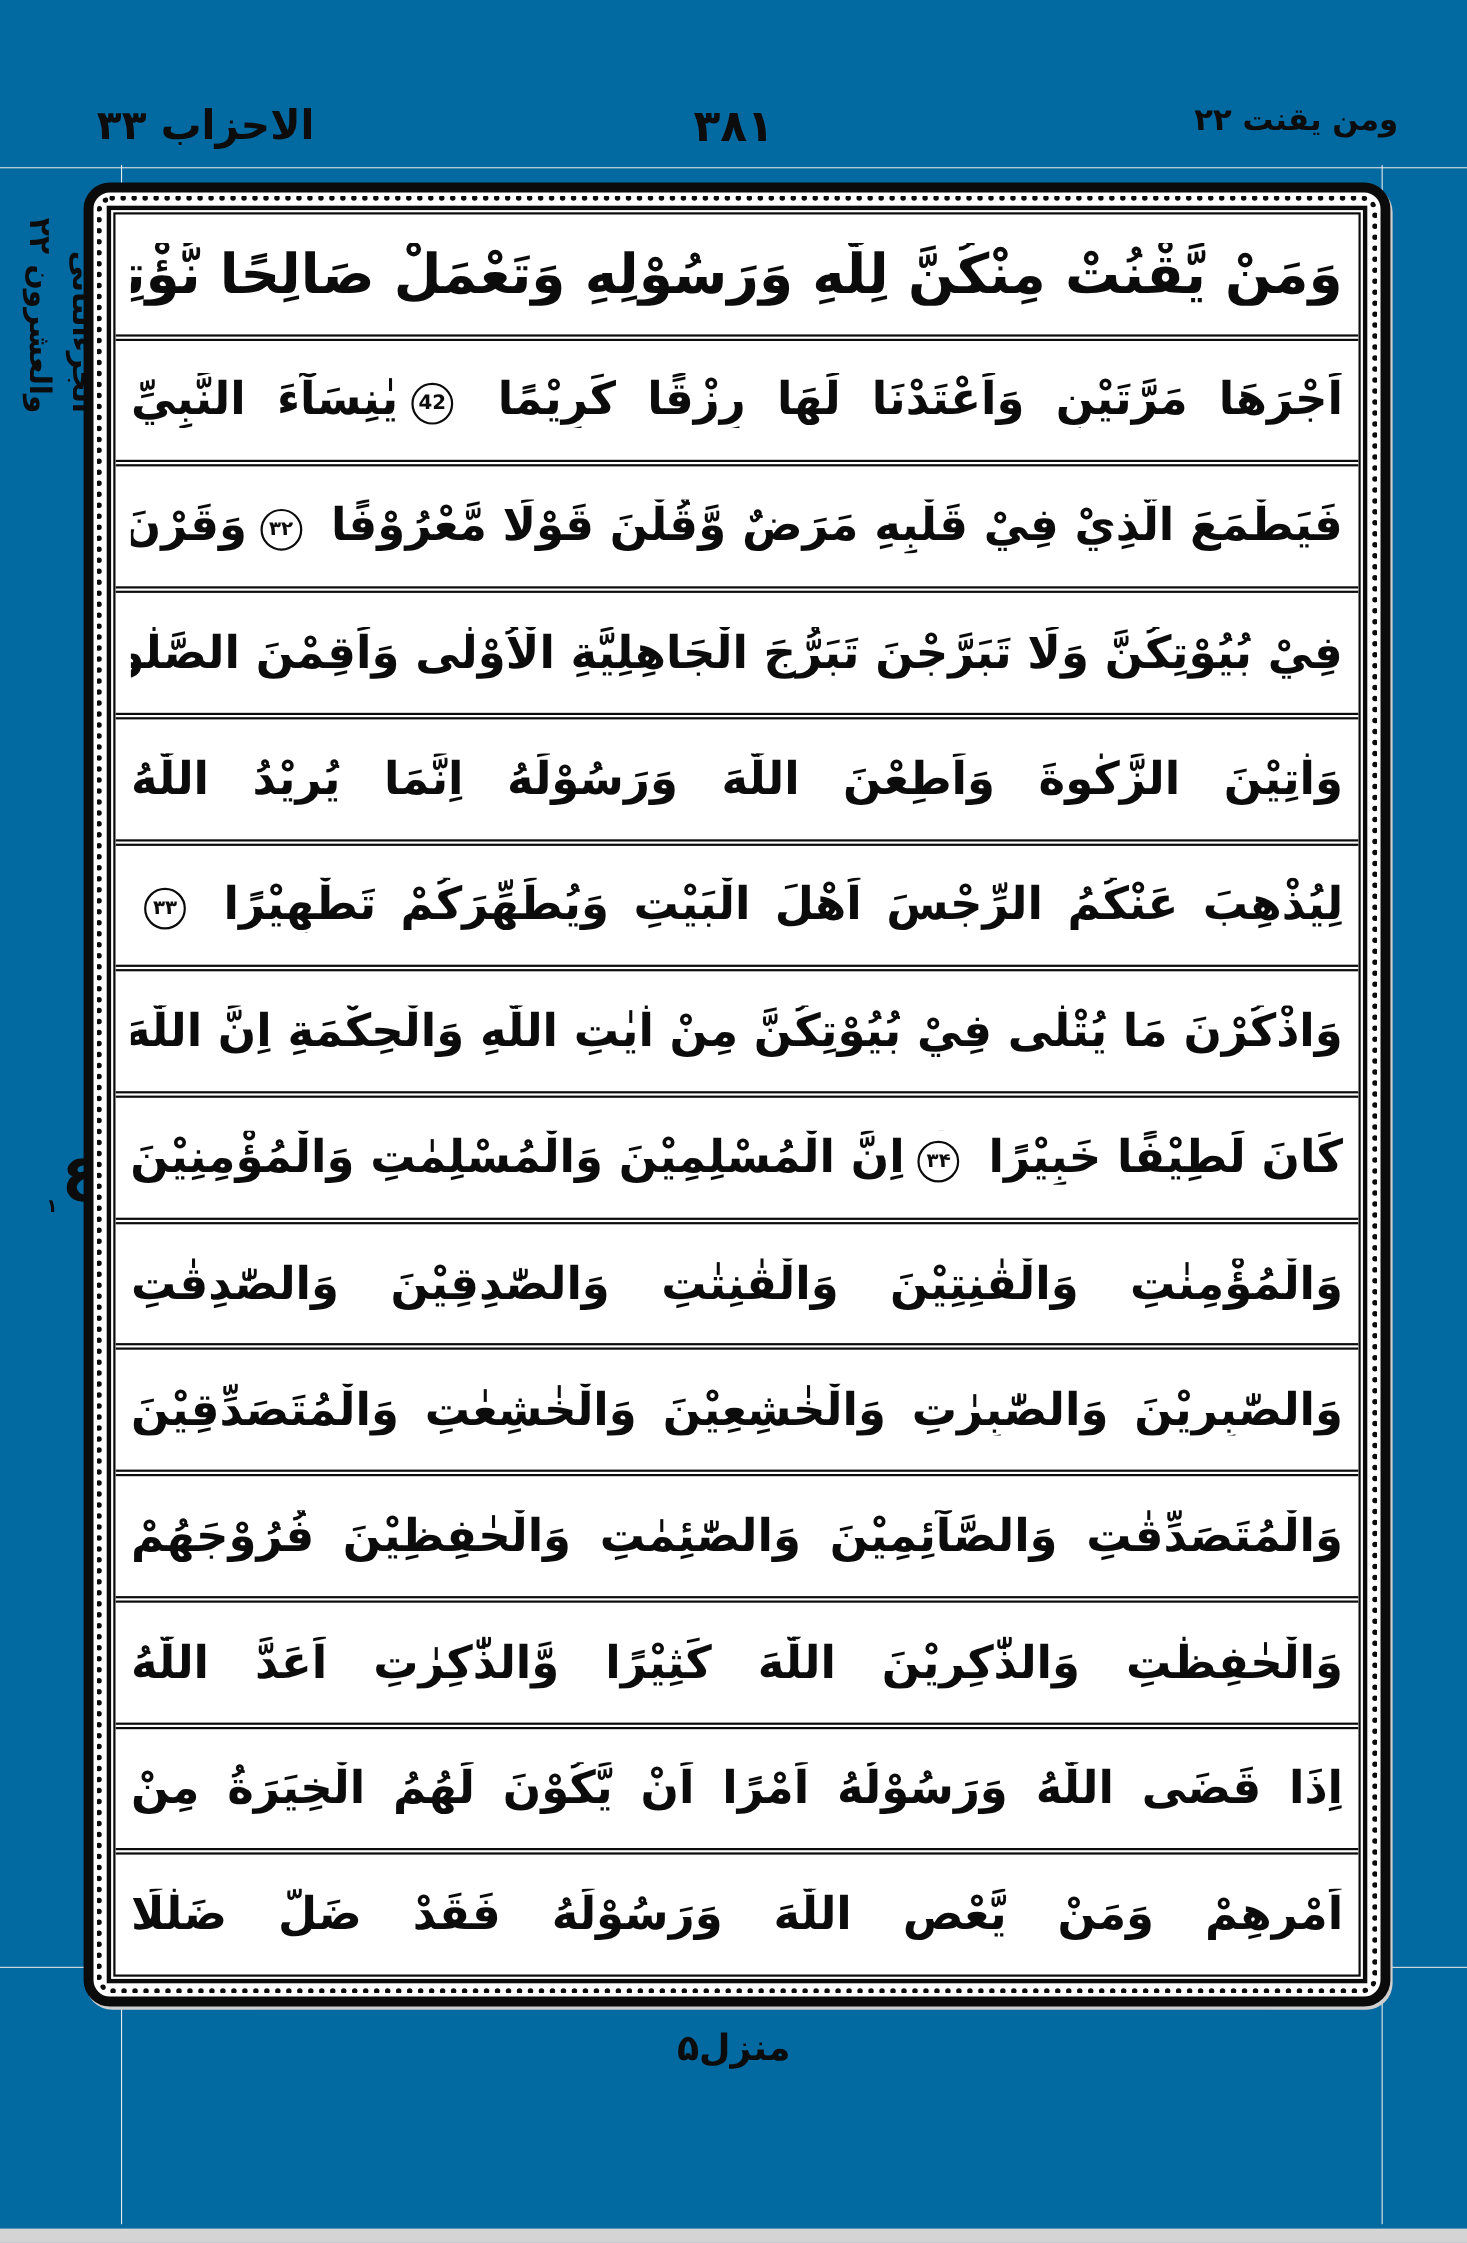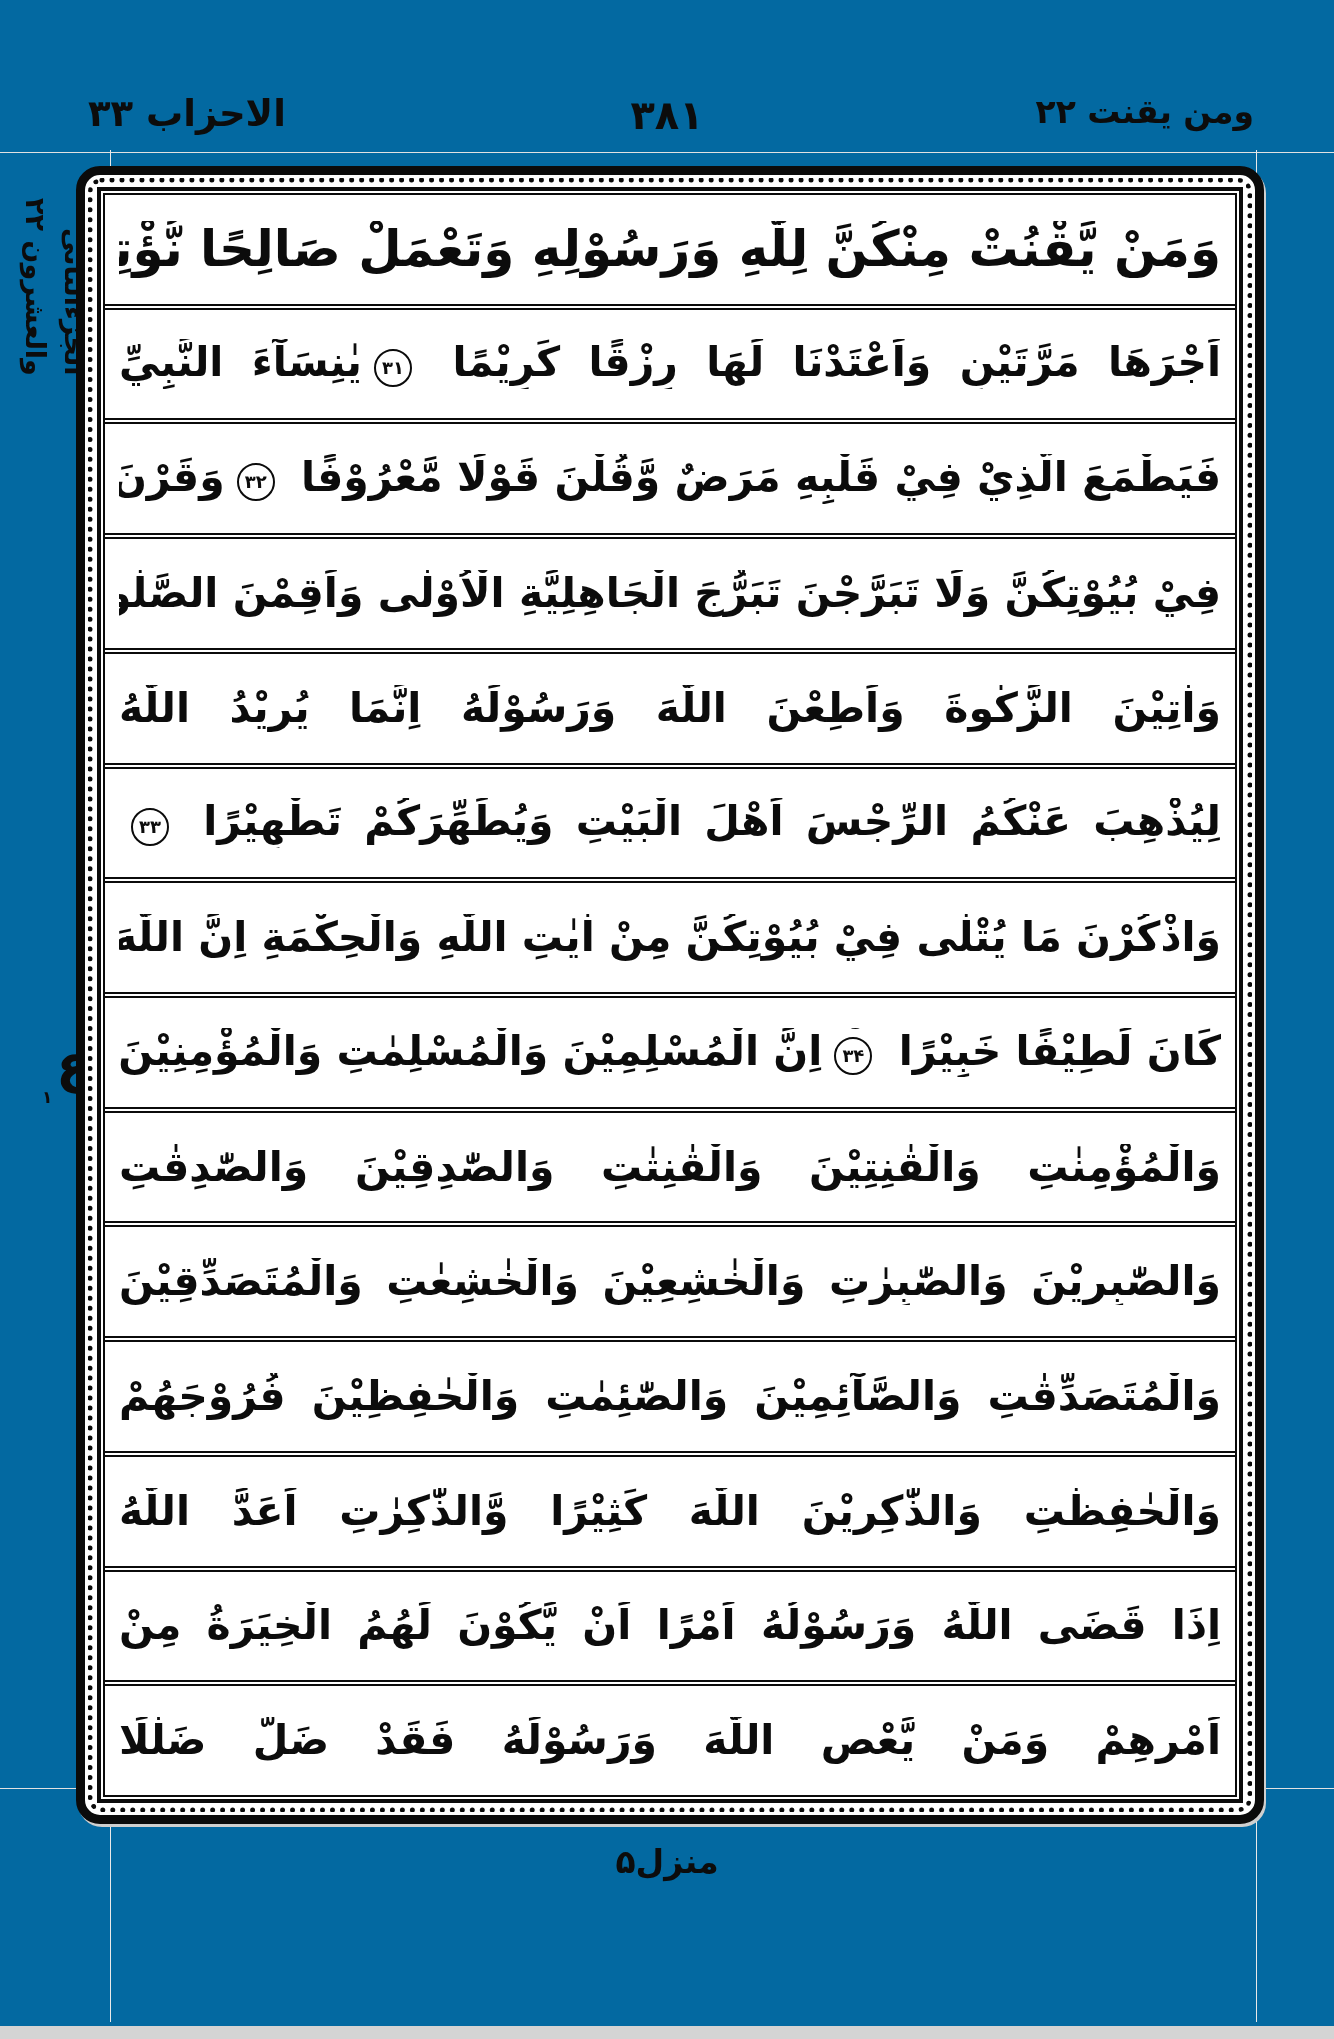--- a/index.html
+++ b/index.html
@@ -21,7 +21,7 @@
   .hdr { position:absolute; top:92px; font-weight:bold; white-space:nowrap; }
   .hdr-left  { left:88px;  font-size:37px; }
   .hdr-center{ left:0; right:0; text-align:center; font-size:40px; letter-spacing:16px; }
-  .hdr-right { right:80px; font-size:33px; }
+  .hdr-right { right:63px; font-size:28px; }
 
   
   .juz-label {

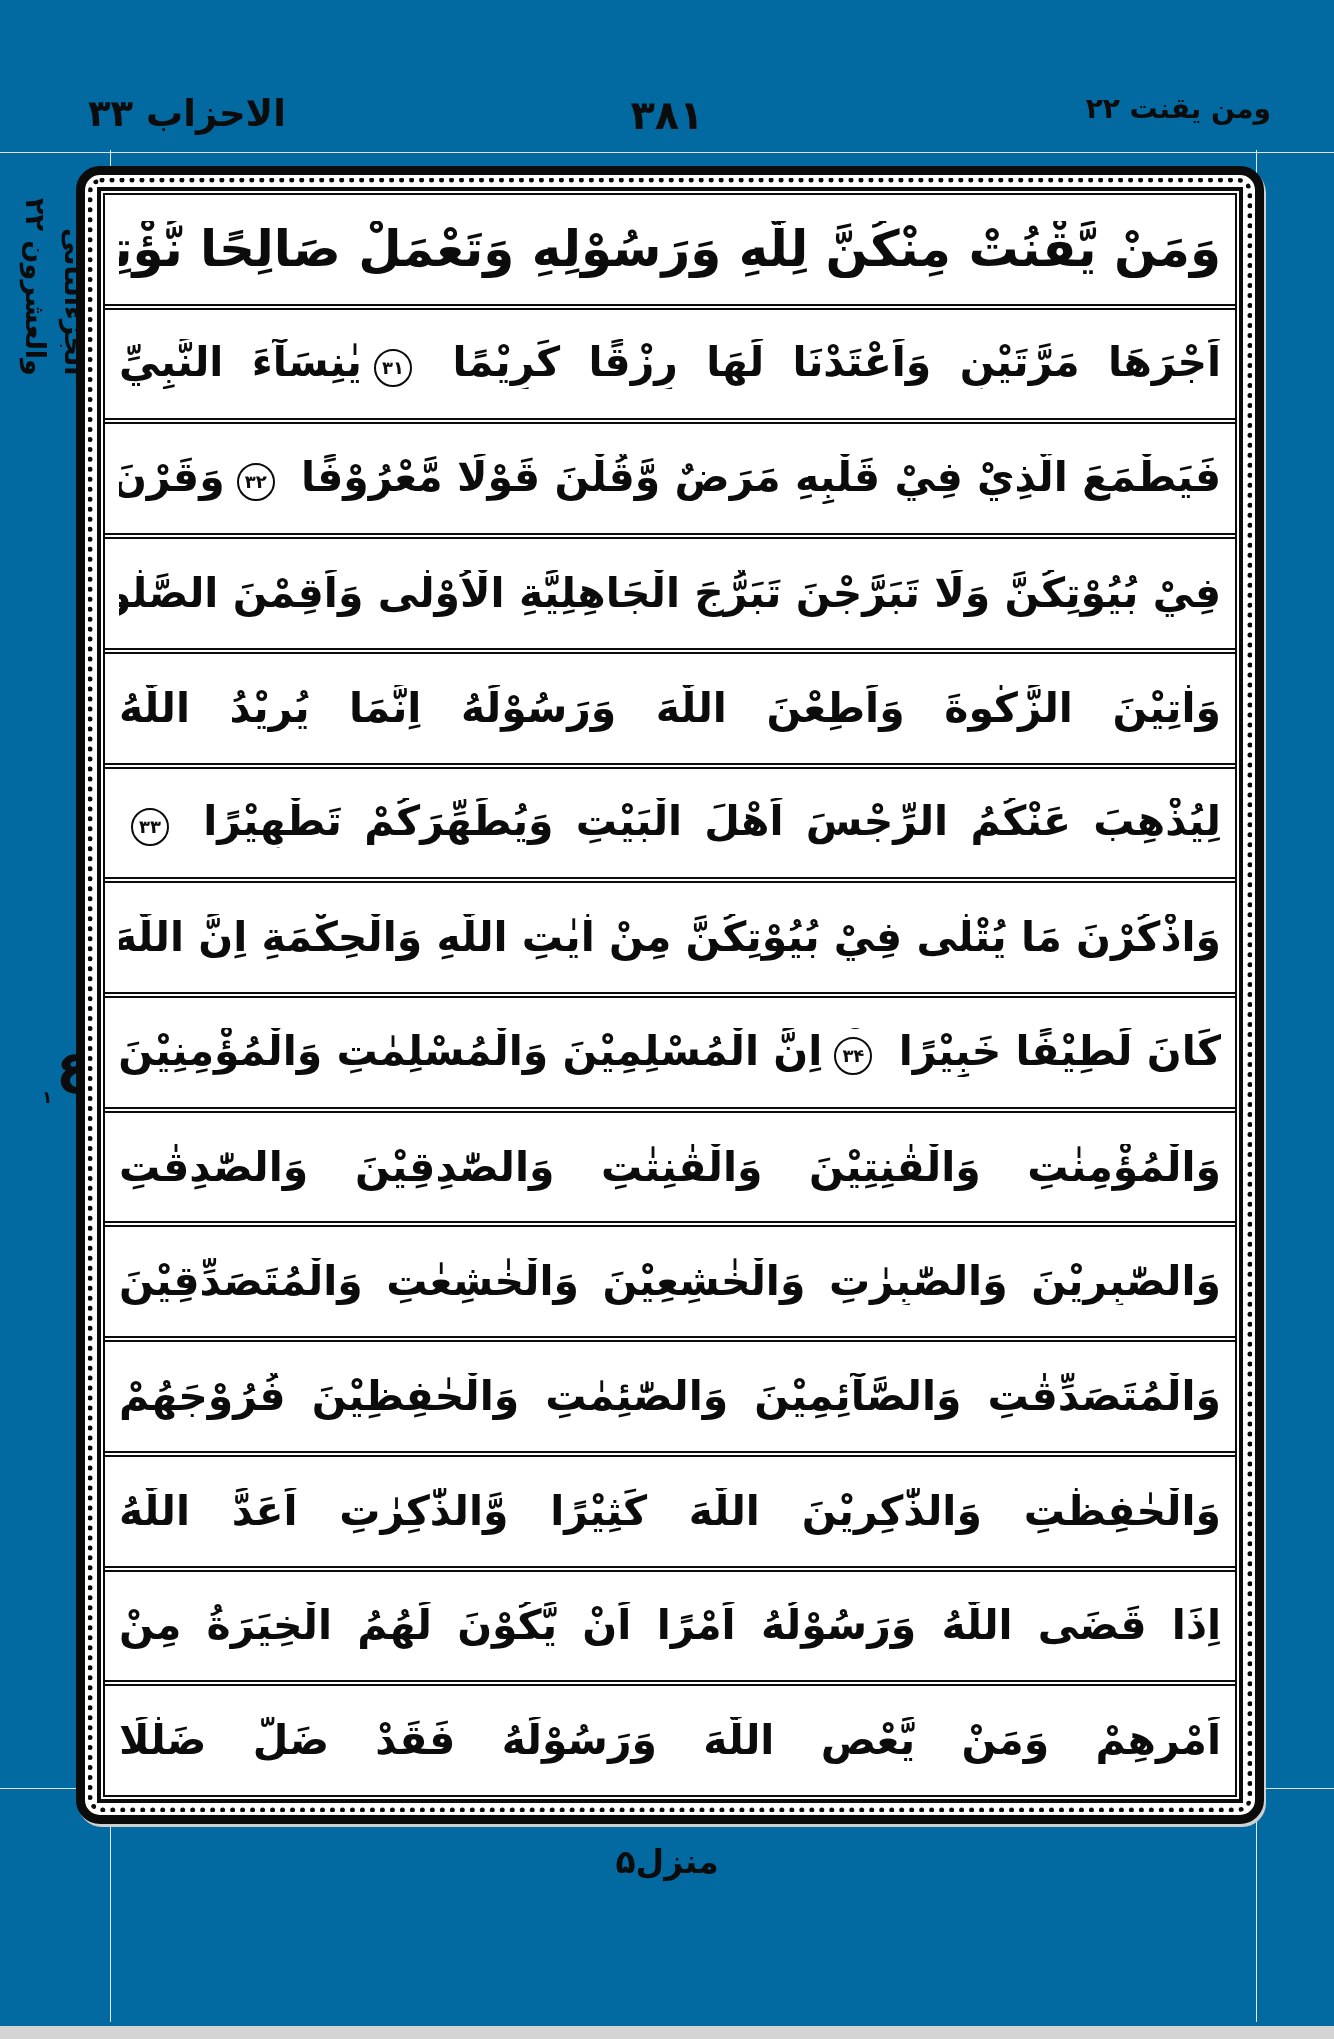--- a/index.html
+++ b/index.html
@@ -126,7 +126,7 @@
               <div class="qtext" dir="rtl"><span>وَمَنْ يَّقْنُتْ مِنْكُنَّ لِلّٰهِ وَرَسُوْلِهِ وَتَعْمَلْ صَالِحًا نُّؤْتِهَا</span> </div>
             </div>
             <div class="qline">
-              <div class="qtext" dir="rtl"><span>اَجْرَهَا مَرَّتَيْنِ وَاَعْتَدْنَا لَهَا رِزْقًا كَرِيْمًا</span> <span class="aya-holder"><span class="aya-circle">۳۱</span></span><span>يٰنِسَآءَ النَّبِيِّ</span> </div>
+              <div class="qtext" dir="rtl"><span>اَجْرَهَا مَرَّتَيْنِ وَاَعْتَدْنَا لَهَا رِزْقًا كَرِيْمًا</span> <span class="aya-holder"><span class="aya-circle">42</span></span><span>يٰنِسَآءَ النَّبِيِّ</span> </div>
             </div>
             <div class="qline">
               <div class="qtext" dir="rtl"><span>فَيَطْمَعَ الَّذِيْ فِيْ قَلْبِهِ مَرَضٌ وَّقُلْنَ قَوْلًا مَّعْرُوْفًا</span> <span class="aya-holder"><span class="aya-circle">۳۲</span></span><span>وَقَرْنَ</span> </div>

